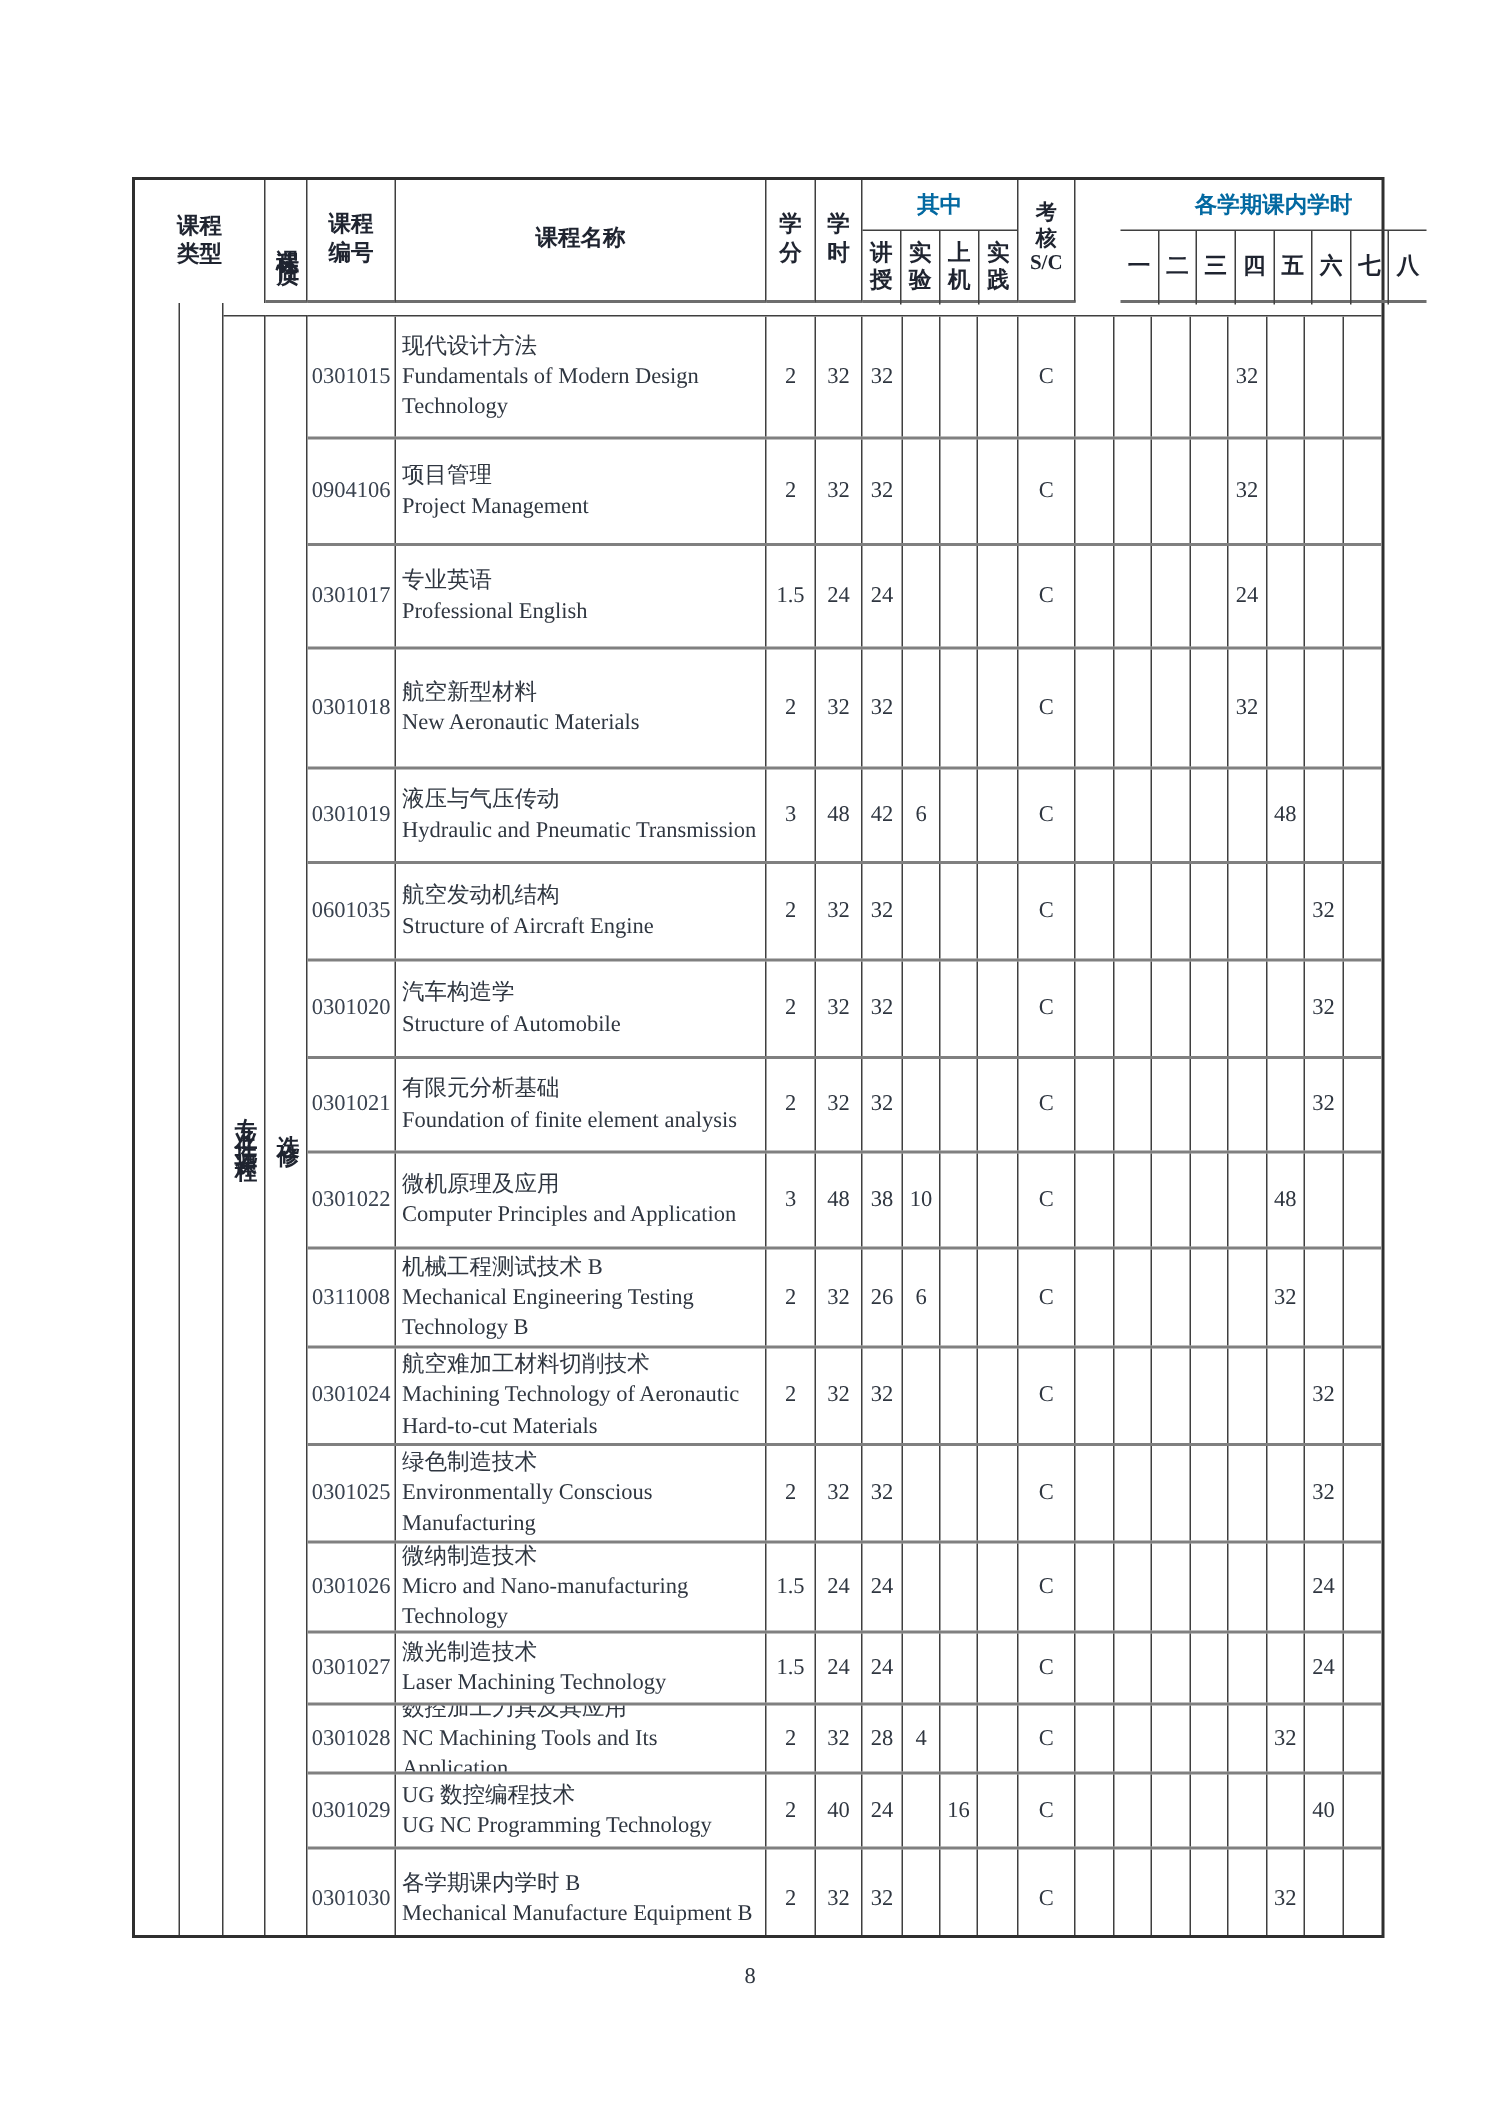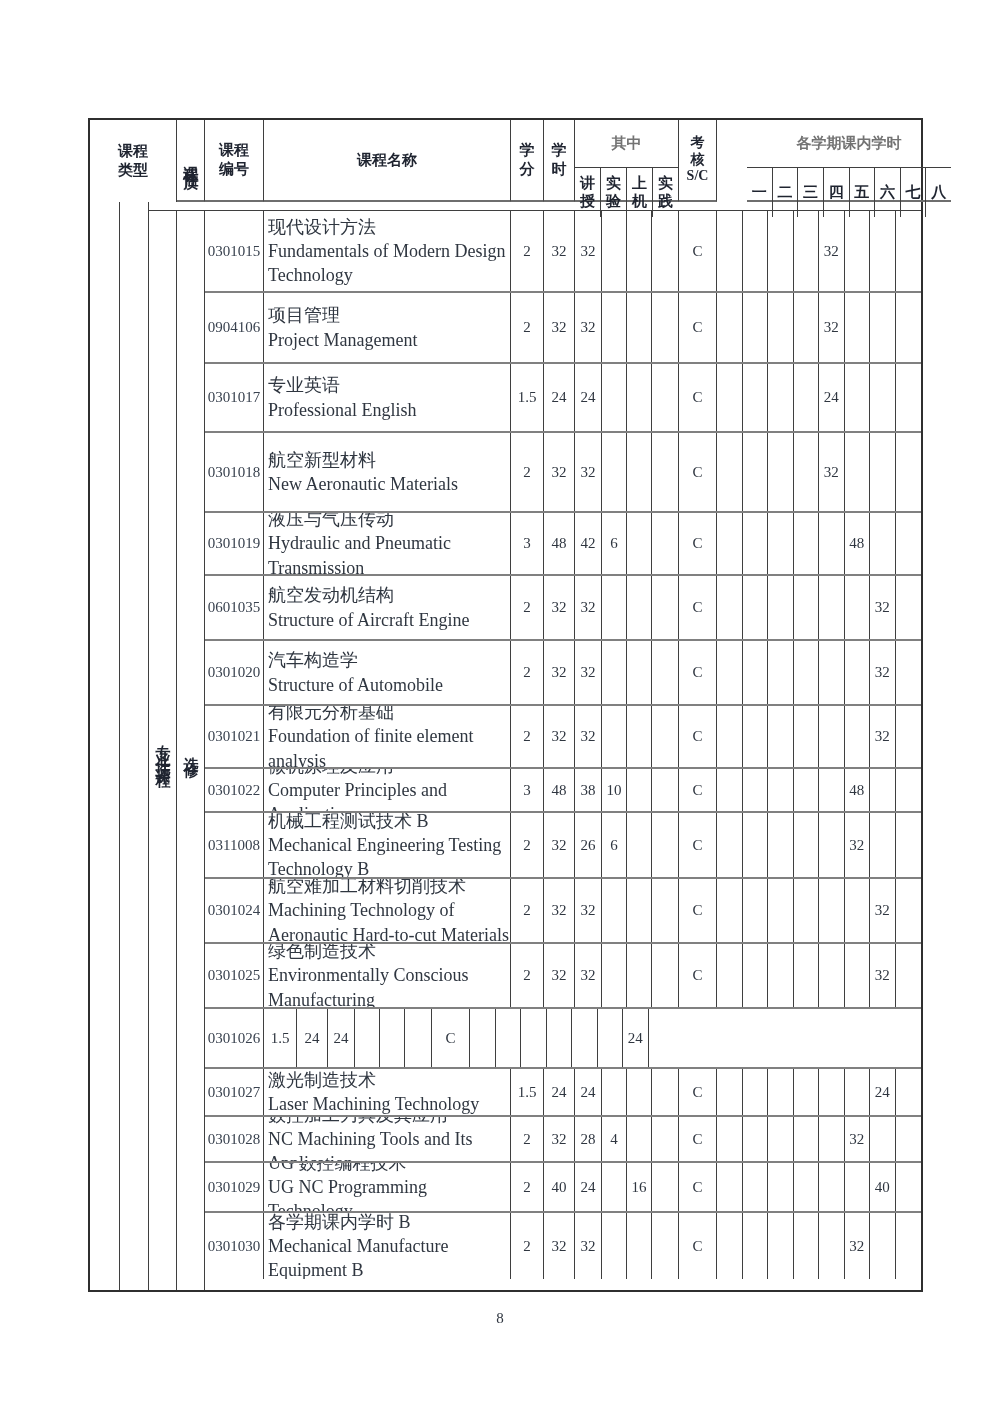--- a/index.html
+++ b/index.html
@@ -34,9 +34,9 @@
   .hgroup.among{left:485px;width:104px;}
   .hgroup.sems{left:657px;width:204px;border-right:none;}
   .hgroup .gtitle{
-    height:48px;border-bottom:1px solid #3f3f3f;box-sizing:border-box;
+    height:34px;border-bottom:1px solid #3f3f3f;box-sizing:border-box;
     display:flex;align-items:center;justify-content:center;
-    font-weight:bold;font-size:15px;color:#737373;
+    font-weight:bold;font-size:15px;color:#0369a1;
   }
   .hgroup .gcells{display:flex;height:49px;}
   .hgroup .gc{

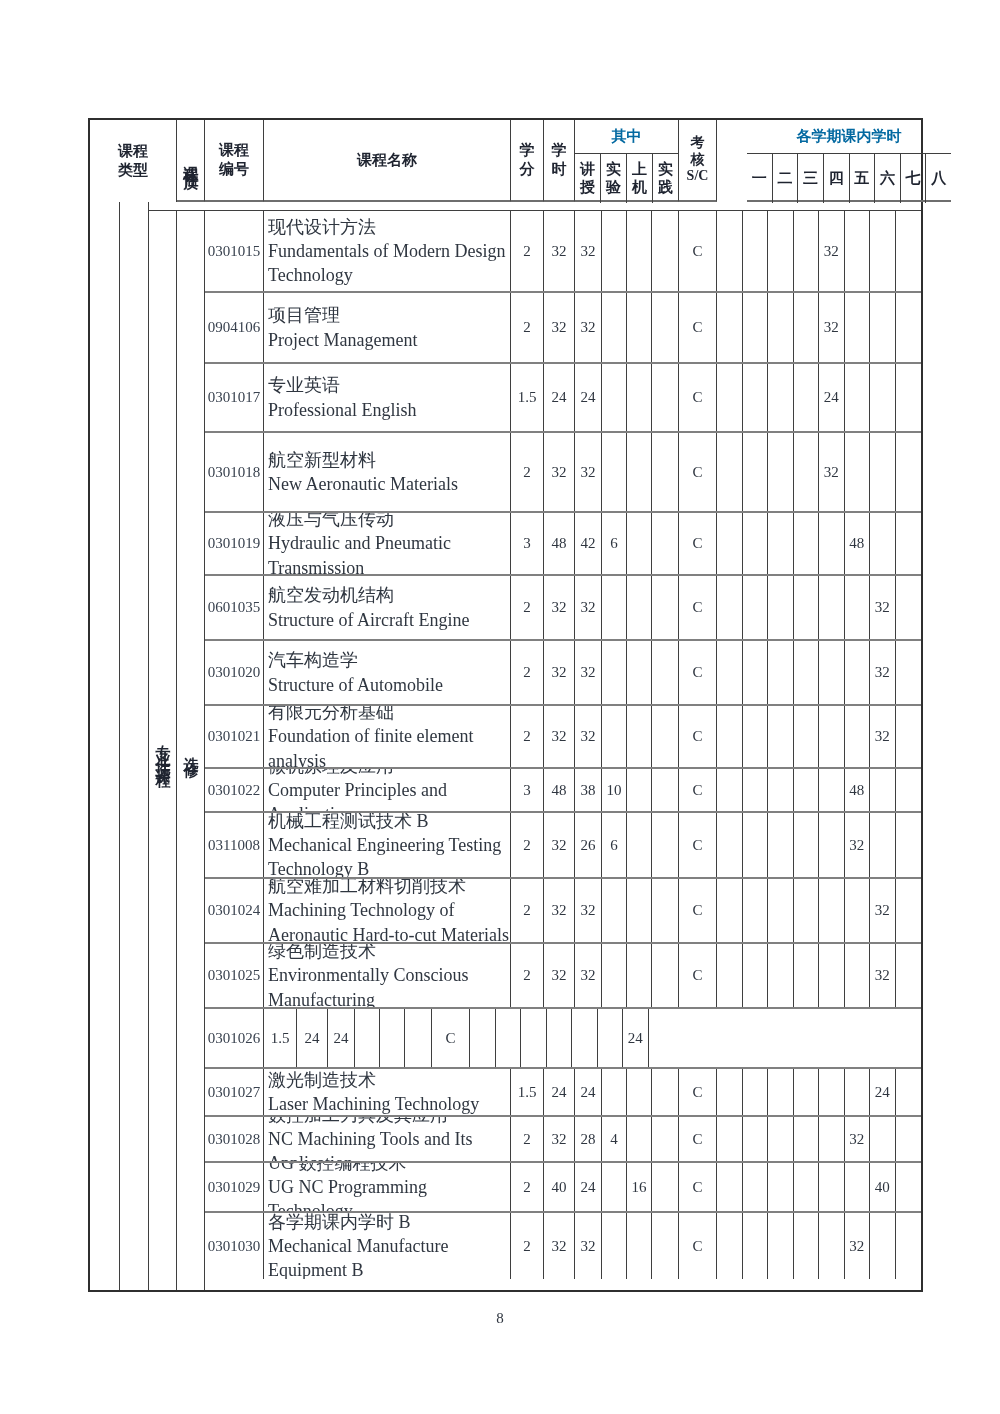--- a/index.html
+++ b/index.html
@@ -24,7 +24,7 @@
   .hc.type{left:0;width:87px;border-bottom:none;}
   .hc.nature{left:87px;width:28px;}
   .hc.code{left:115px;width:59px;}
-  .hc.name{left:174px;width:247px;}
+  .hc.name{left:174px;width:247px;font-family:Liberation Mono, monospace;}
   .hc.credits{left:421px;width:33px;}
   .hc.hours{left:454px;width:31px;}
   .hgroup{

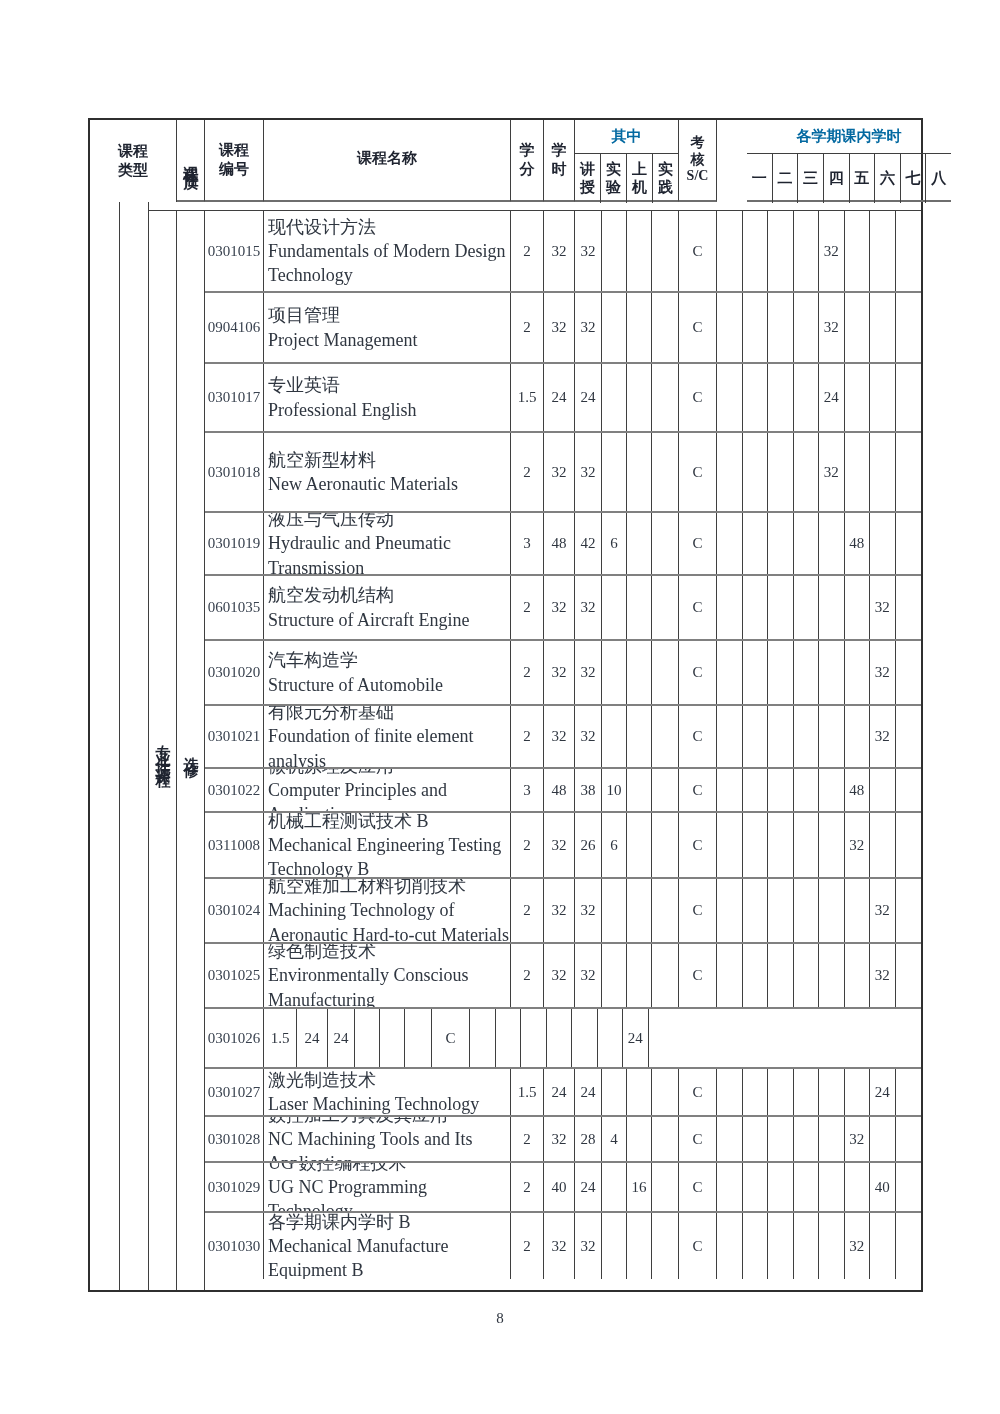--- a/index.html
+++ b/index.html
@@ -82,7 +82,7 @@
   .rc.code{width:59px;color:#39424f;font-size:15px;}
   .rc.cname{
     width:247px;flex-direction:column;align-items:flex-start;justify-content:center;
-    text-align:left;padding:2px 1px 2px 4px;line-height:1.34;font-size:18px;
+    text-align:left;padding:2px 1px 2px 4px;line-height:1.34;font-size:15px;
   }
   .rc.credits{width:33px;}
   .rc.hours{width:31px;}

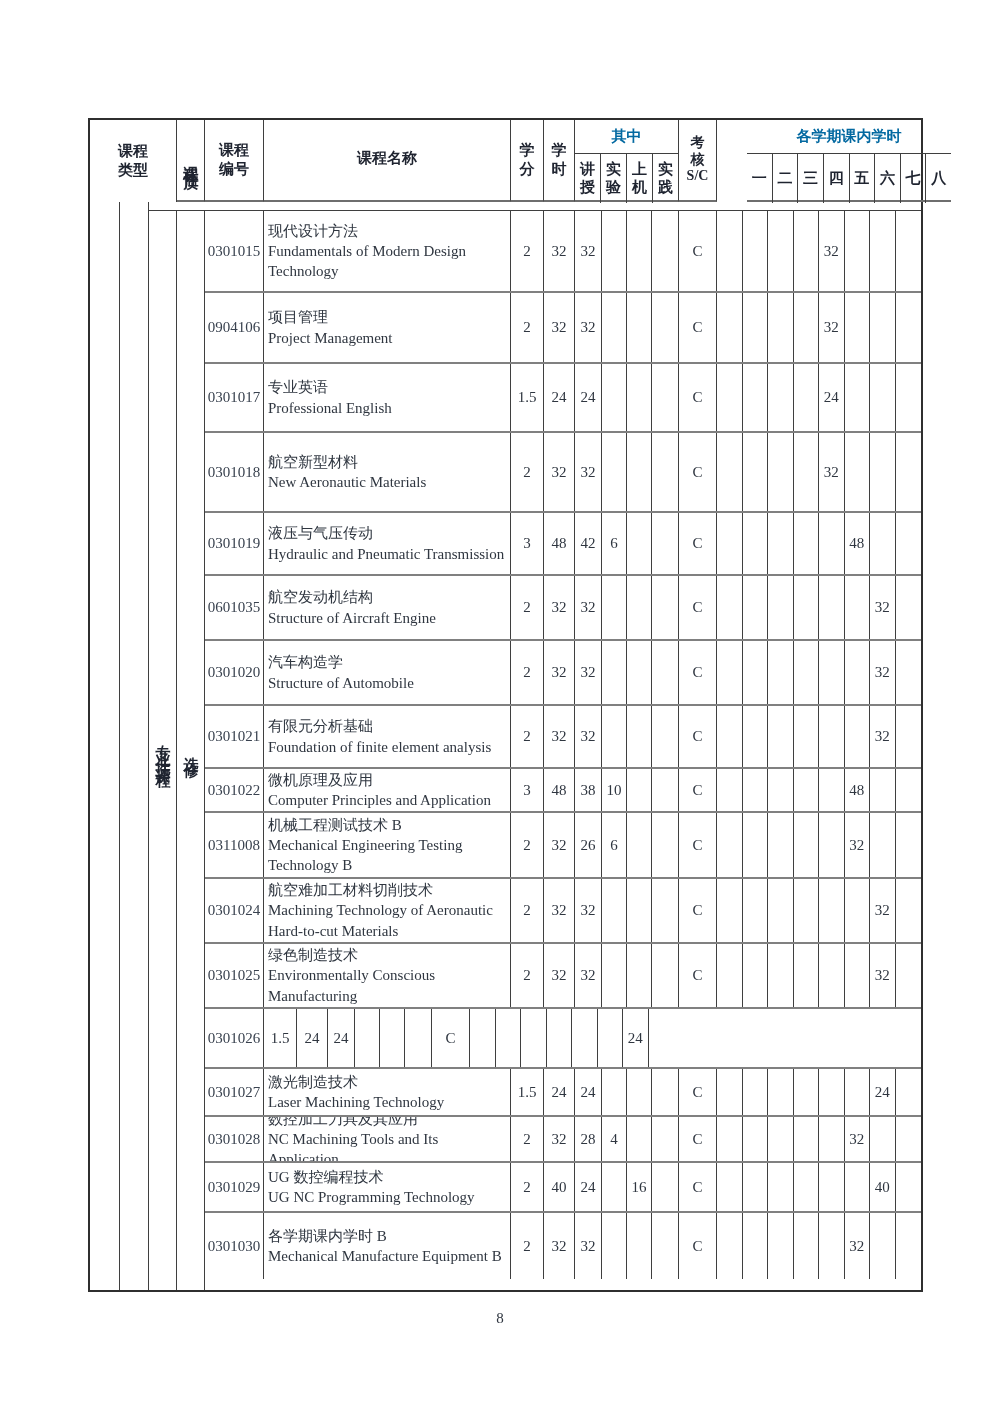--- a/index.html
+++ b/index.html
@@ -334,7 +334,7 @@
             <div class="rc sem s7">32</div>
             <div class="rc sem s8"></div>
           </div>
-          <div class="row" style="height: 44px;">
+          <div class="row" style="height: 64px;">
             <div class="rc code">0301022</div>
             <div class="rc cname">
               <div>微机原理及应用</div>

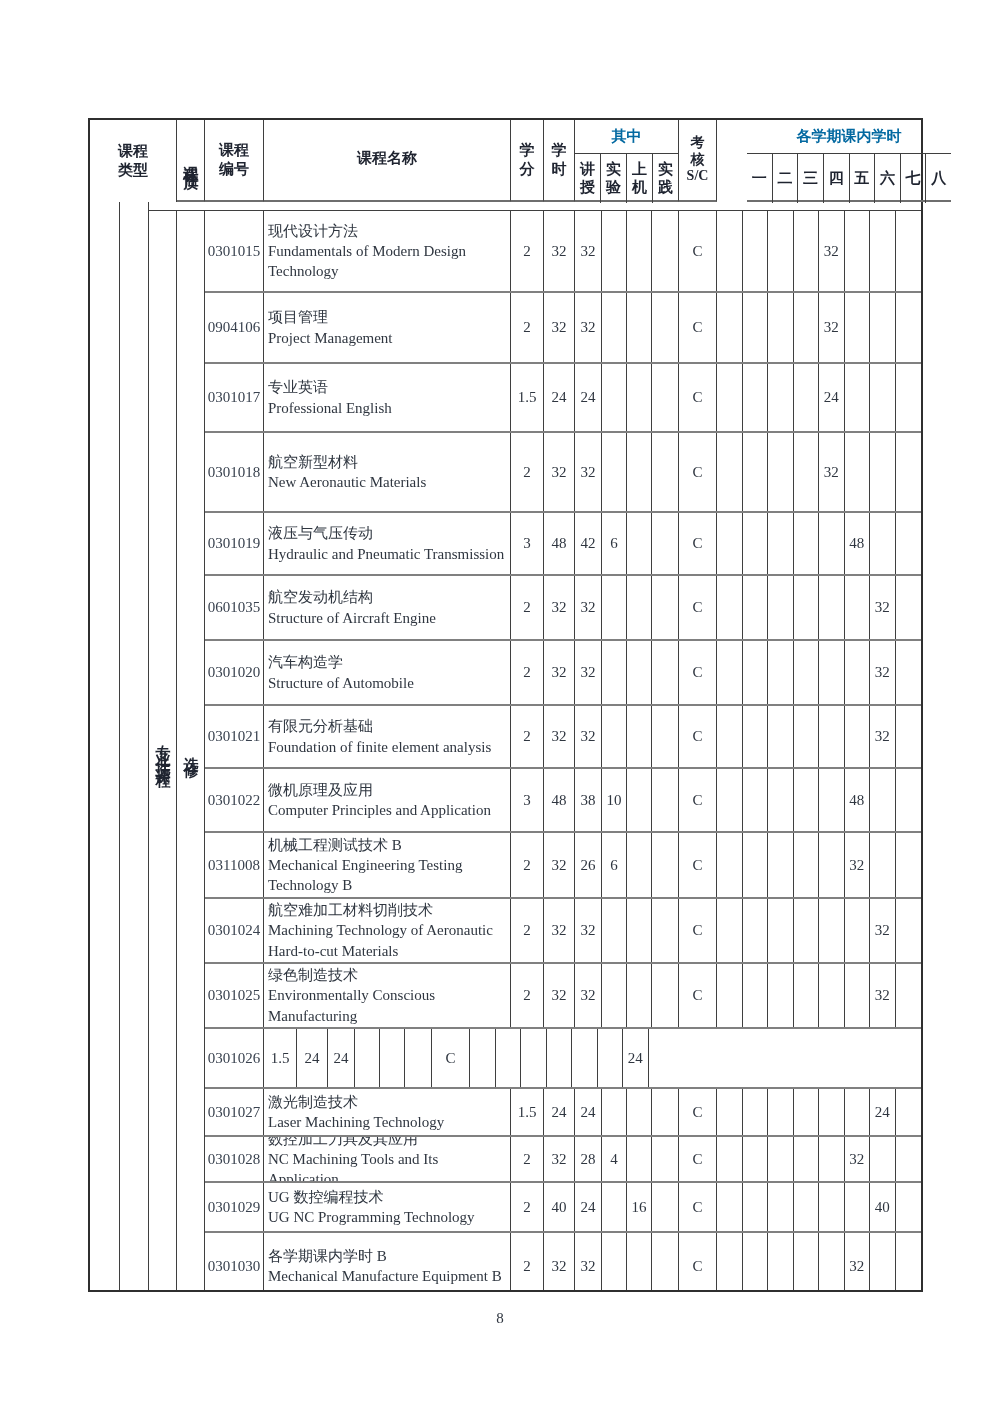--- a/index.html
+++ b/index.html
@@ -424,6 +424,10 @@
           </div>
           <div class="row" style="height: 60px;">
             <div class="rc code">0301026</div>
+            <div class="rc cname">
+              <div>微纳制造技术</div>
+              <div>Micro and Nano-manufacturing Technology</div>
+            </div>
             <div class="rc credits">1.5</div>
             <div class="rc hours">24</div>
             <div class="rc lect">24</div>

